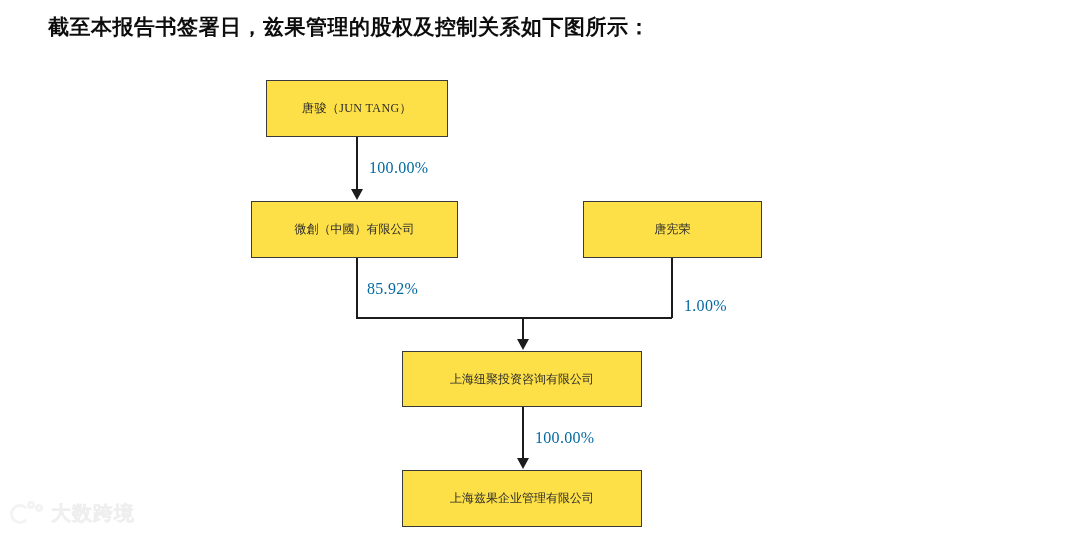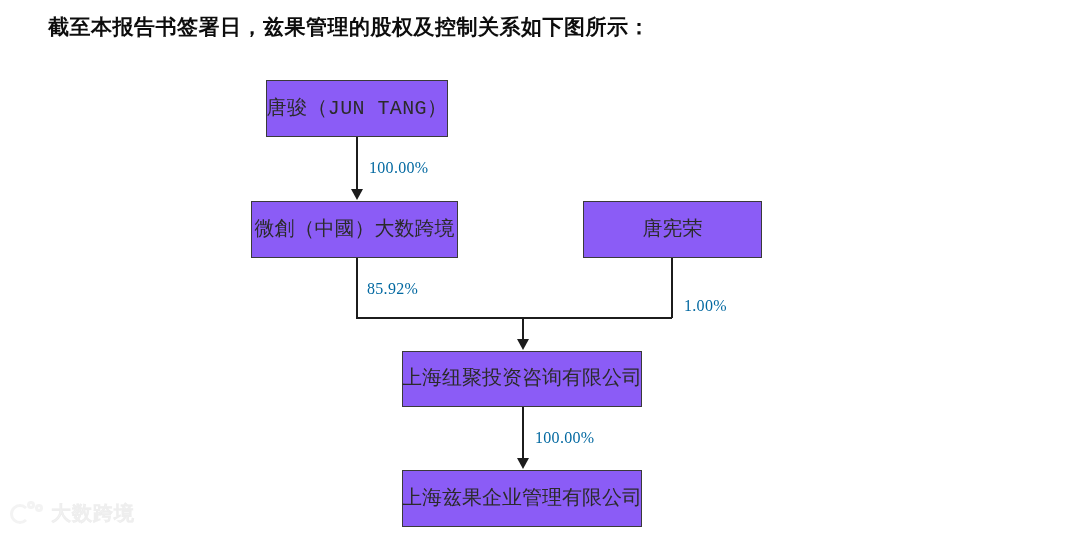--- a/index.html
+++ b/index.html
@@ -35,16 +35,15 @@
   .node {
     position: absolute;
     border: 1.6px solid #3a3a3a;
-    background: #8b5cf6;
+    background: #fde047;
     display: flex;
     align-items: center;
     justify-content: center;
     text-align: center;
-    font-size: 20px;
+    font-size: 12px;
     color: #2b2b2b;
     line-height: 1.2;
     white-space: nowrap;
-    font-family: Liberation Mono, monospace;
   }
   .node.latin { letter-spacing: 0.4px; }
 

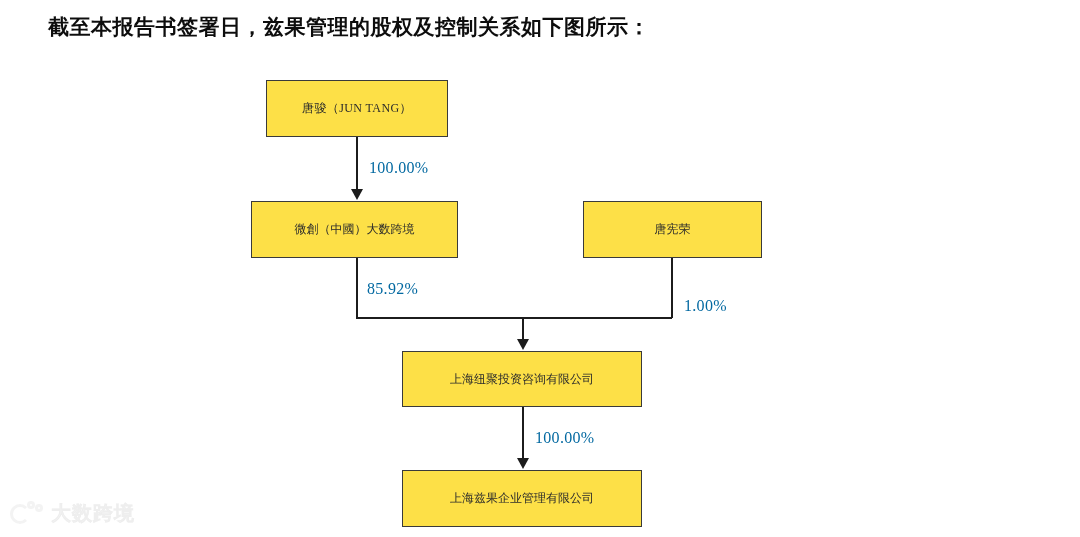--- a/index.html
+++ b/index.html
@@ -154,7 +154,7 @@
   <div class="arrowhead" id="edge1-arrow"></div>
   <div class="pct" id="pct-1">100.00%</div>
 
-  <div class="node" id="node-weichuang">微創（中國）大数跨境</div>
+  <div class="node" id="node-weichuang">微創（中國）有限公司</div>
 
   <div class="node" id="node-tangxr">唐宪荣</div>
 

